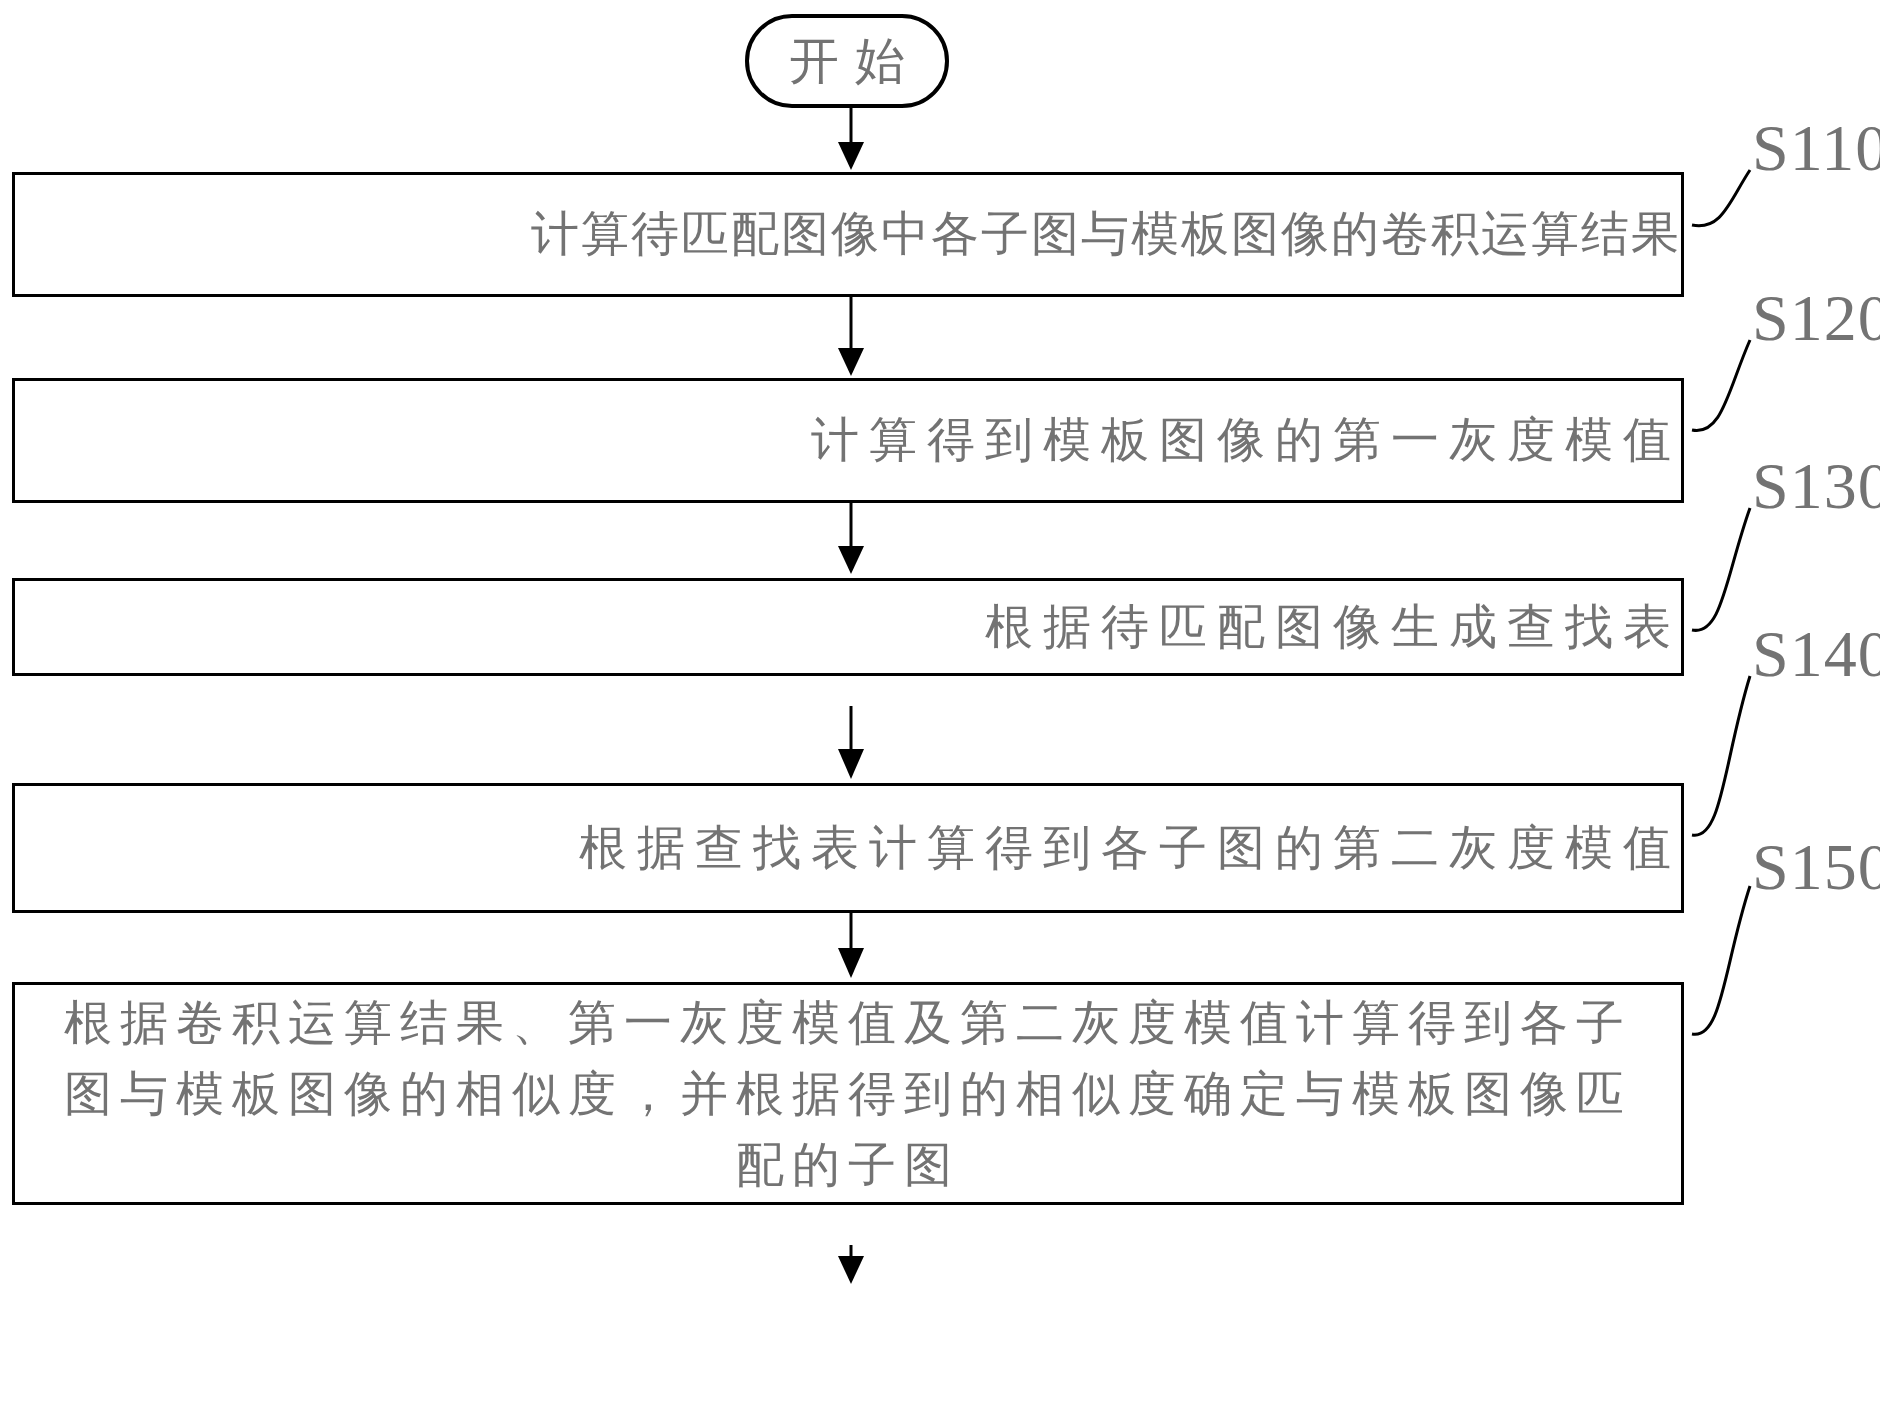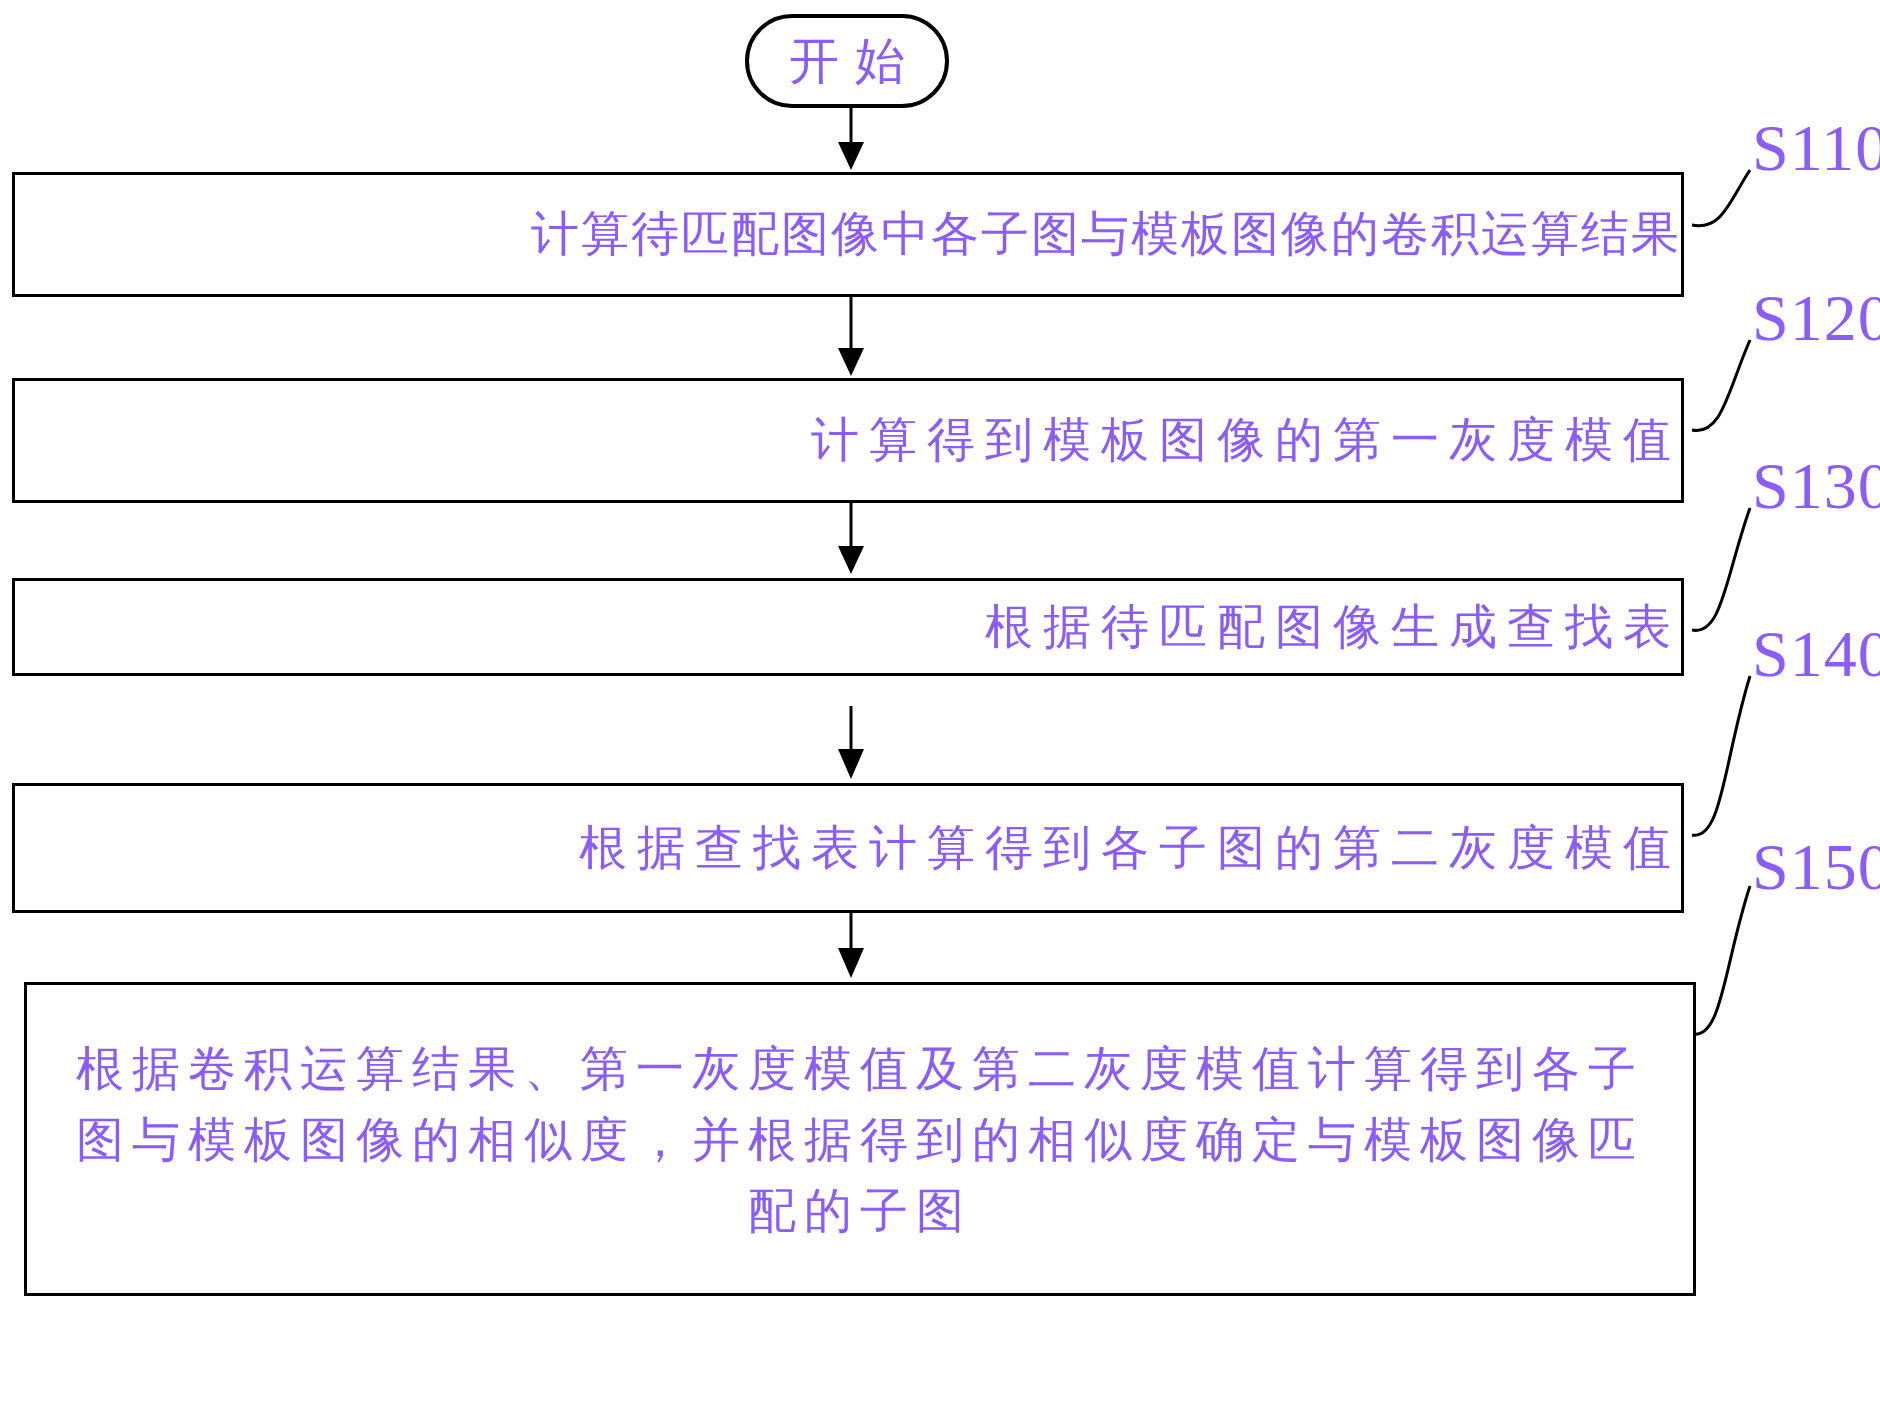--- a/index.html
+++ b/index.html
@@ -9,7 +9,7 @@
     height: 1405px;
     background: #ffffff;
     font-family: "Liberation Serif", "DejaVu Serif", serif;
-    color: #8b5cf6;
+    color: #737373;
     overflow: hidden;
   }
   .connector-layer {

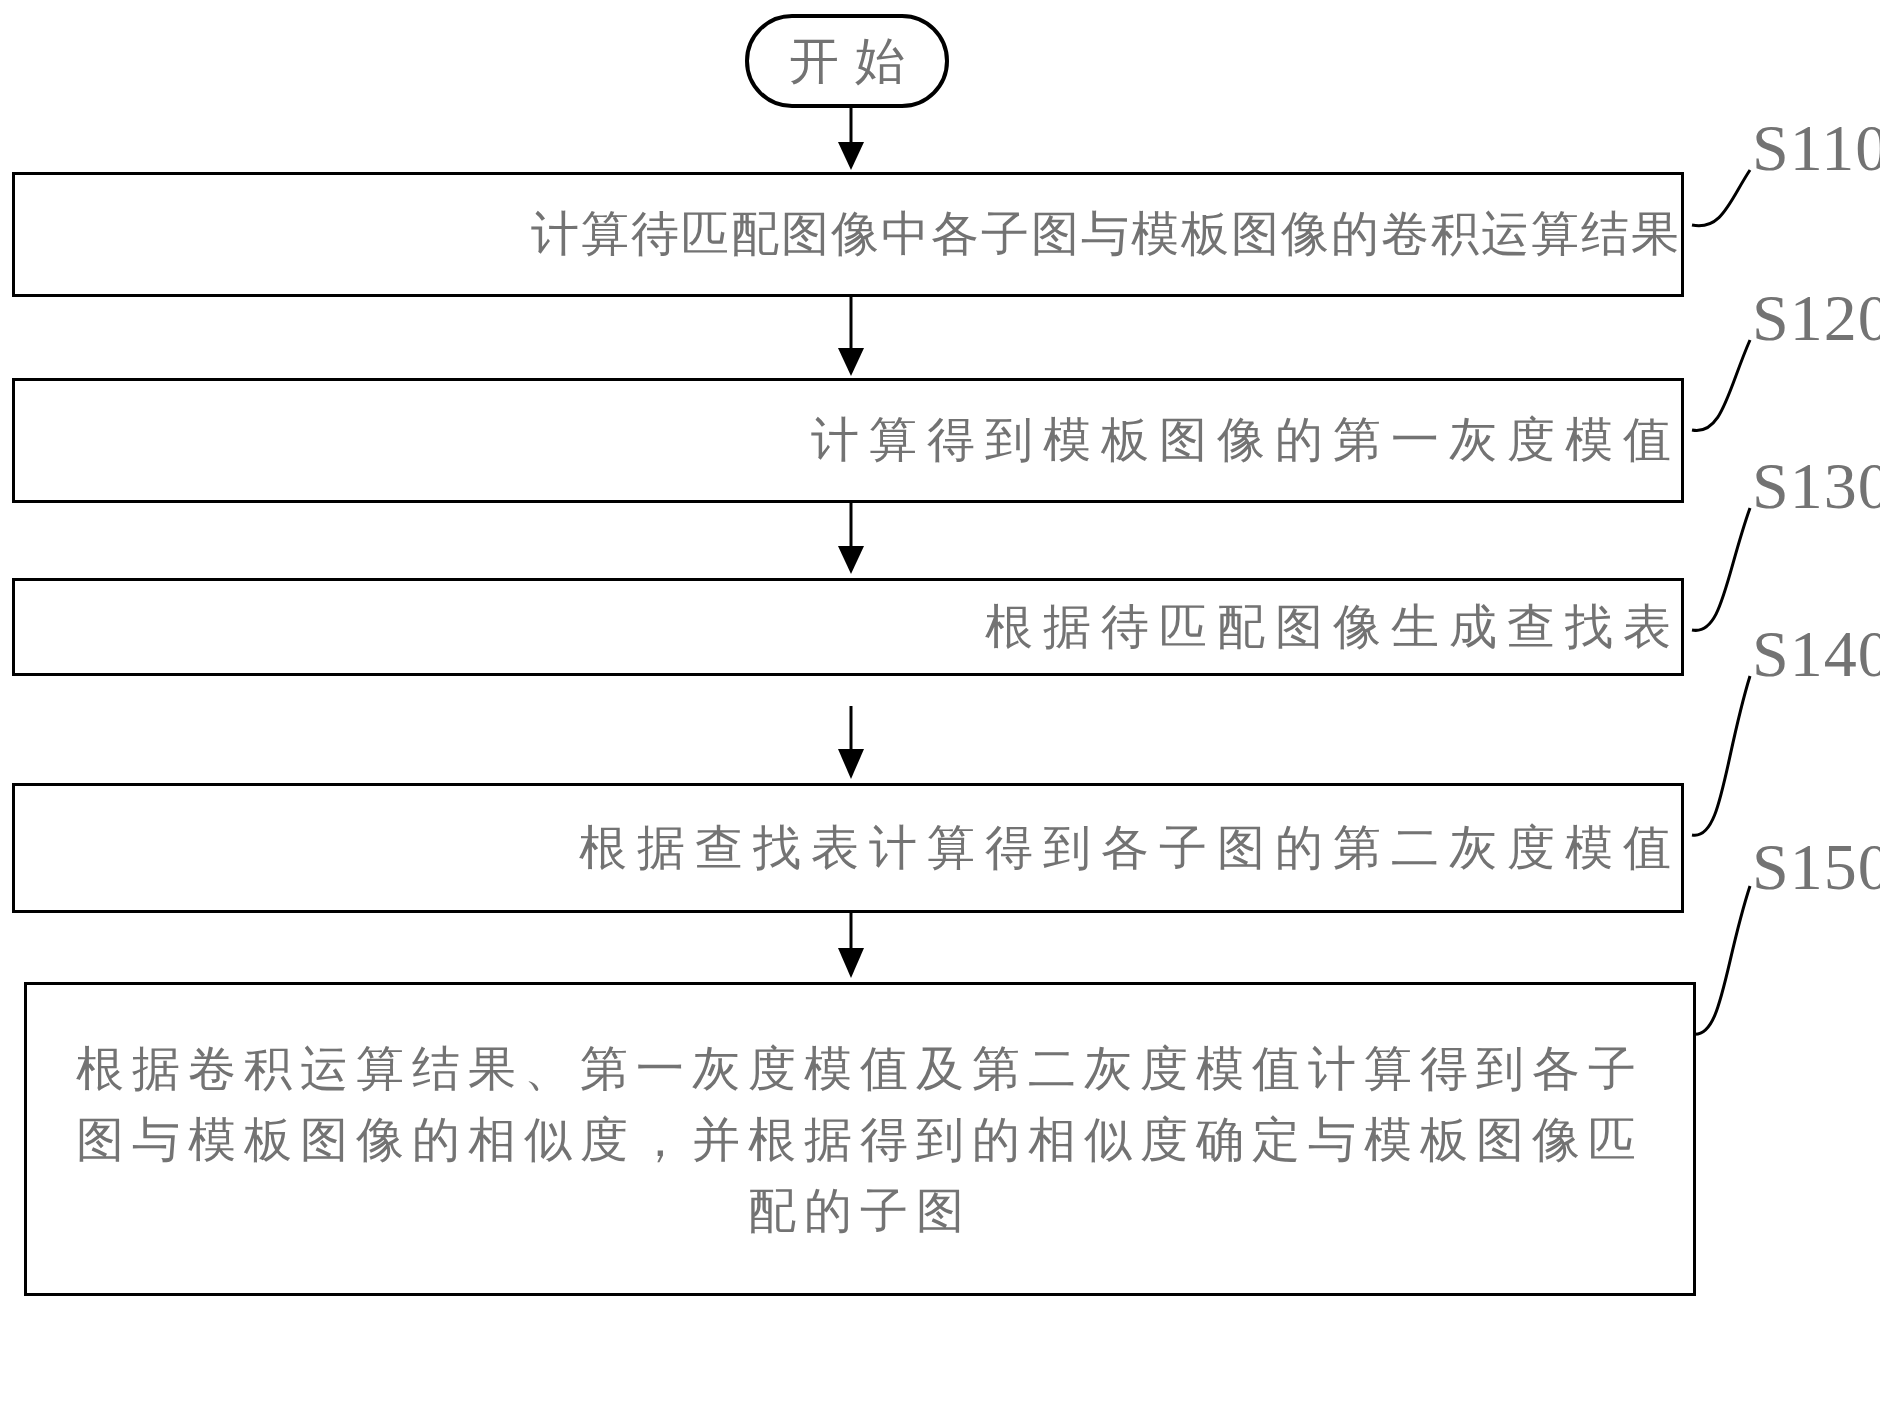--- a/index.html
+++ b/index.html
@@ -39,7 +39,7 @@
   .box-2 { top: 378px; height: 125px; }
   .box-3 { top: 578px; height: 98px; }
   .box-4 { top: 783px; height: 130px; }
-  .box-5 { top: 982px; height: 314px; flex-direction: column; justify-content: center; margin-left: 12px; }
+  .box-5 { top: 982px; height: 223px; flex-direction: column; justify-content: center; }
   .box-5 .line { letter-spacing: 8px; line-height: 71px; white-space: nowrap; }
   .terminal {
     position: absolute;

